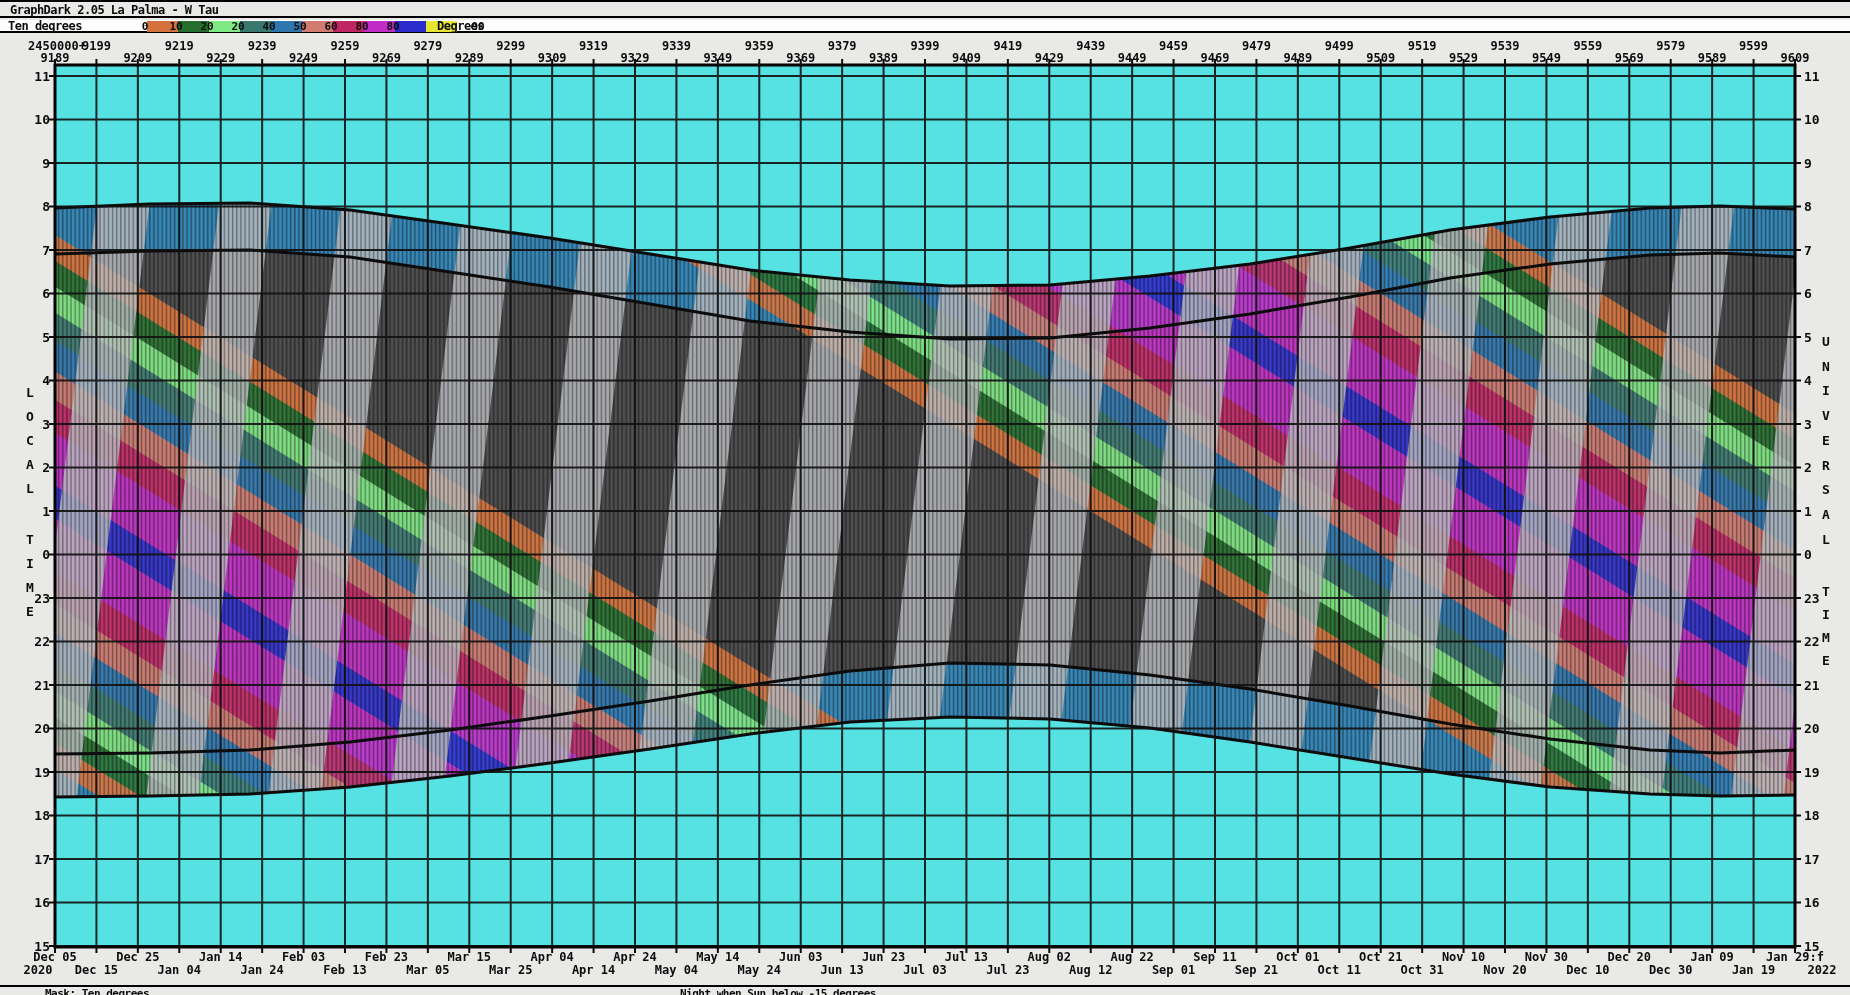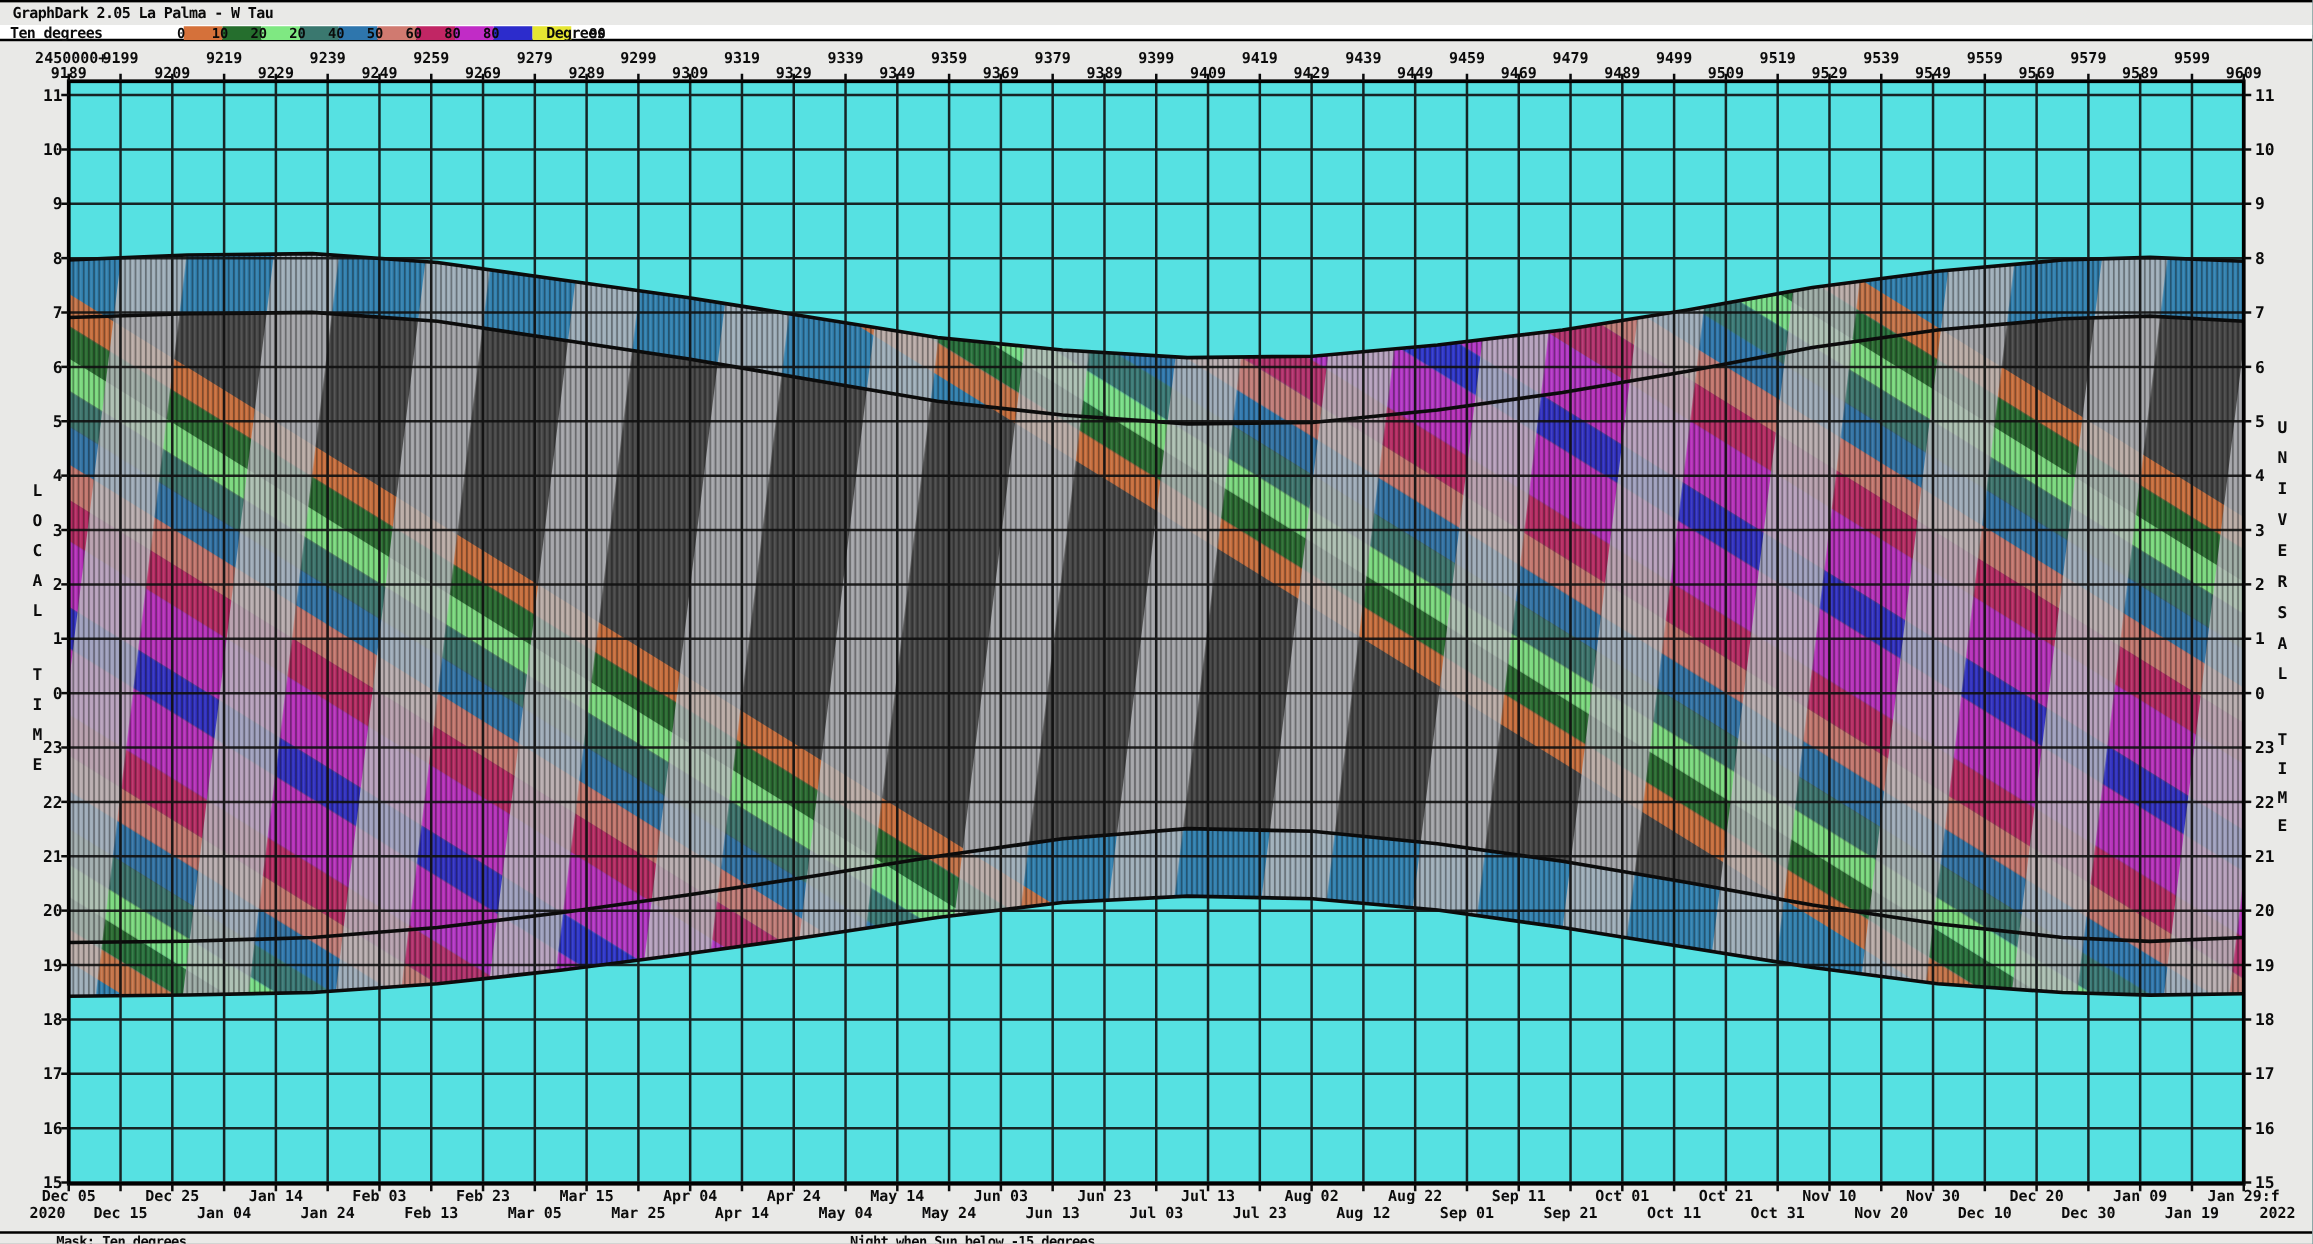--- a/index.html
+++ b/index.html
@@ -11,7 +11,7 @@
   #chart-svg{position:absolute;left:0;top:0;width:1850px;height:995px;}
   svg text{font-family:"DejaVu Sans Mono","Liberation Mono",monospace;font-weight:bold;fill:#0c0c0c;}
   .titlebar{
-    position:absolute;left:0;top:0;width:100%;height:28px;line-height:16px;
+    position:absolute;left:0;top:0;width:100%;height:16px;line-height:16px;
     background:#E9E9E7;border-bottom:2px solid #000;font-size:12px;letter-spacing:-0.5px;
     padding-left:10px;box-sizing:border-box;z-index:5;
   }

